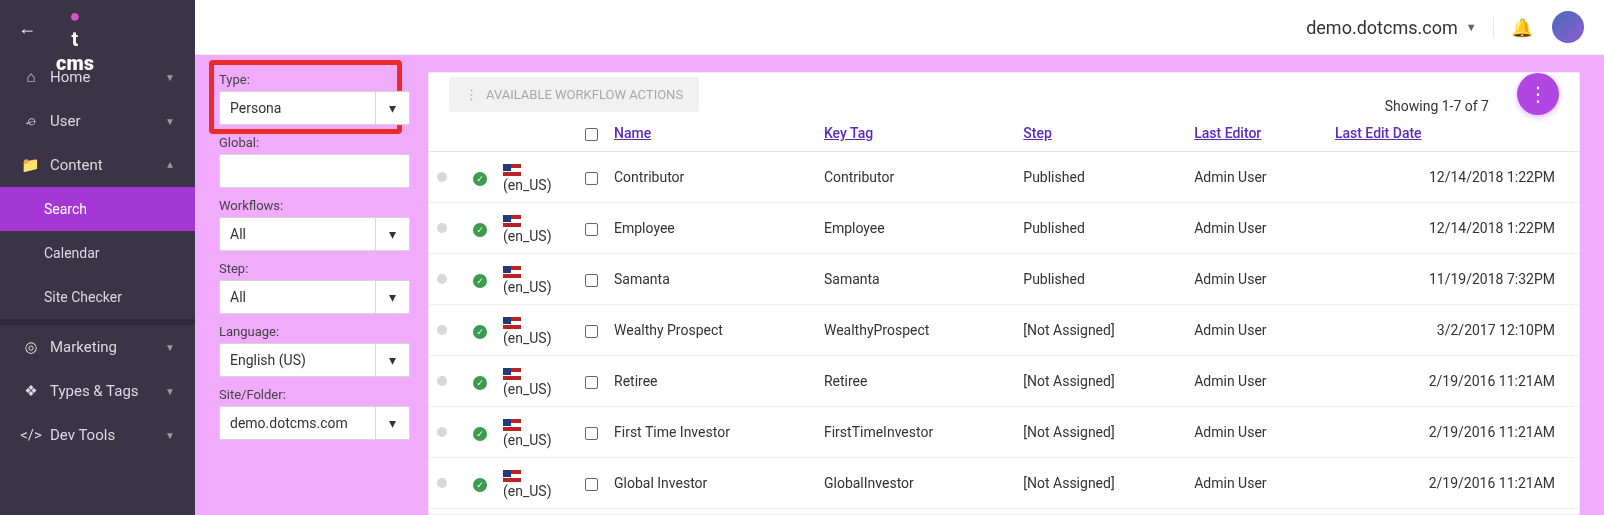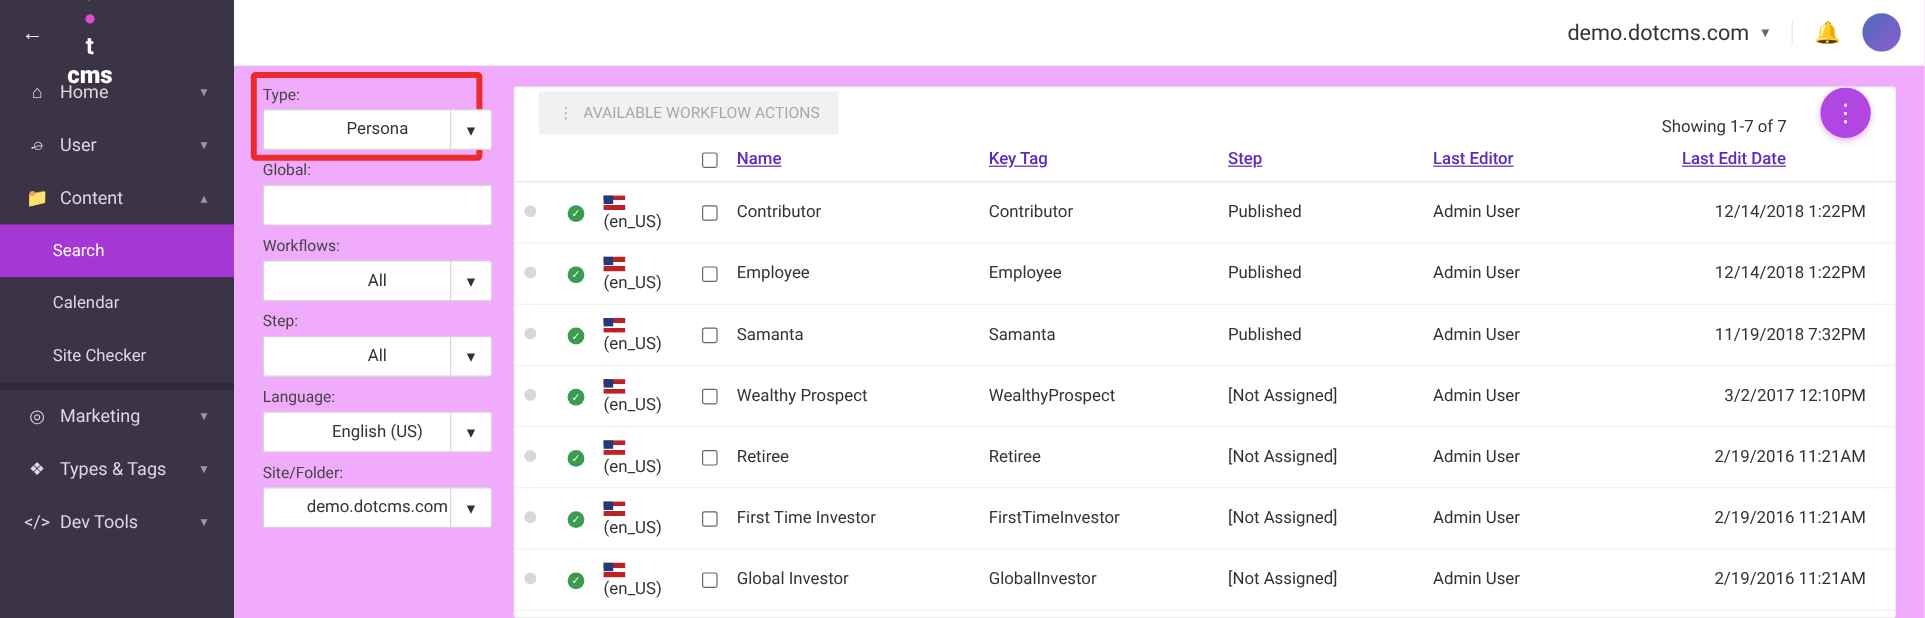--- a/index.html
+++ b/index.html
@@ -33,7 +33,7 @@
 .filter-group { margin-bottom: 10px; }
 .filter-label { font-size: 13px; color: #444; margin-bottom: 4px; display: block; }
 .filter-input, .filter-select { width: 100%; height: 34px; border: 1px solid #d6d6d6; background: #fff; border-radius: 2px; padding: 0 10px; font-size: 14px; color: #333; }
-.filter-select { display: flex; align-items: center; position: relative; justify-content: center; }
+.filter-select { display: flex; align-items: center; position: relative; }
 .filter-select .dd { position: absolute; right: 0; top: 0; bottom: 0; width: 34px; border-left: 1px solid #d6d6d6; display: flex; align-items: center; justify-content: center; }
 .hl-box { position: absolute; border: 5px solid #ee2b2b; border-radius: 4px; top: -12px; left: -10px; width: 193px; height: 74px; pointer-events: none; }
 

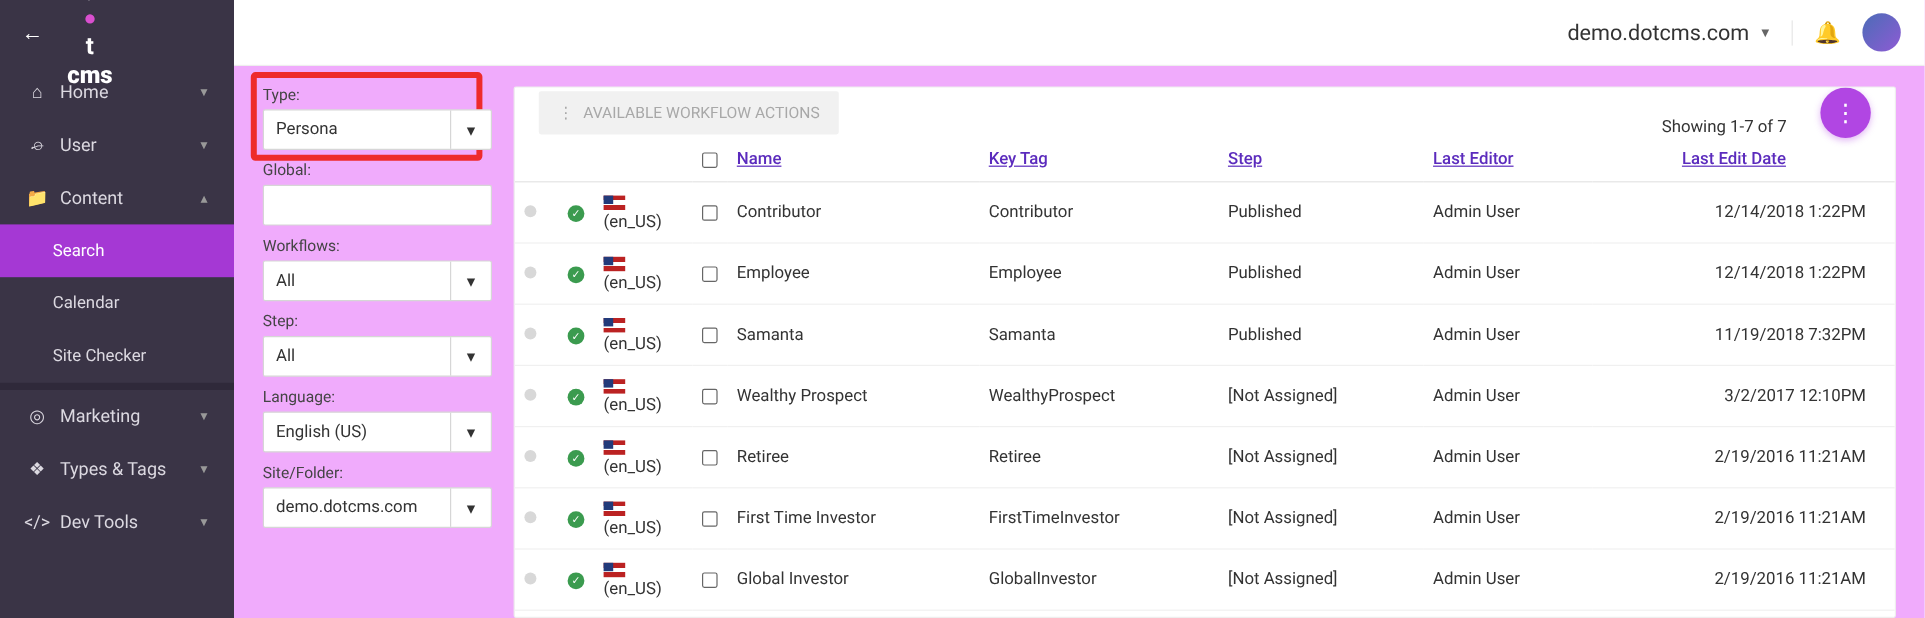--- a/index.html
+++ b/index.html
@@ -184,7 +184,7 @@
             <th><a>Key Tag</a></th>
             <th><a>Step</a></th>
             <th><a>Last Editor</a></th>
-            <th style="text-align:center;padding-right:24px"><a>Last Edit Date</a></th>
+            <th style="text-align:left;padding-right:24px"><a>Last Edit Date</a></th>
           </tr>
         </thead>
         <tbody id="tbody">

